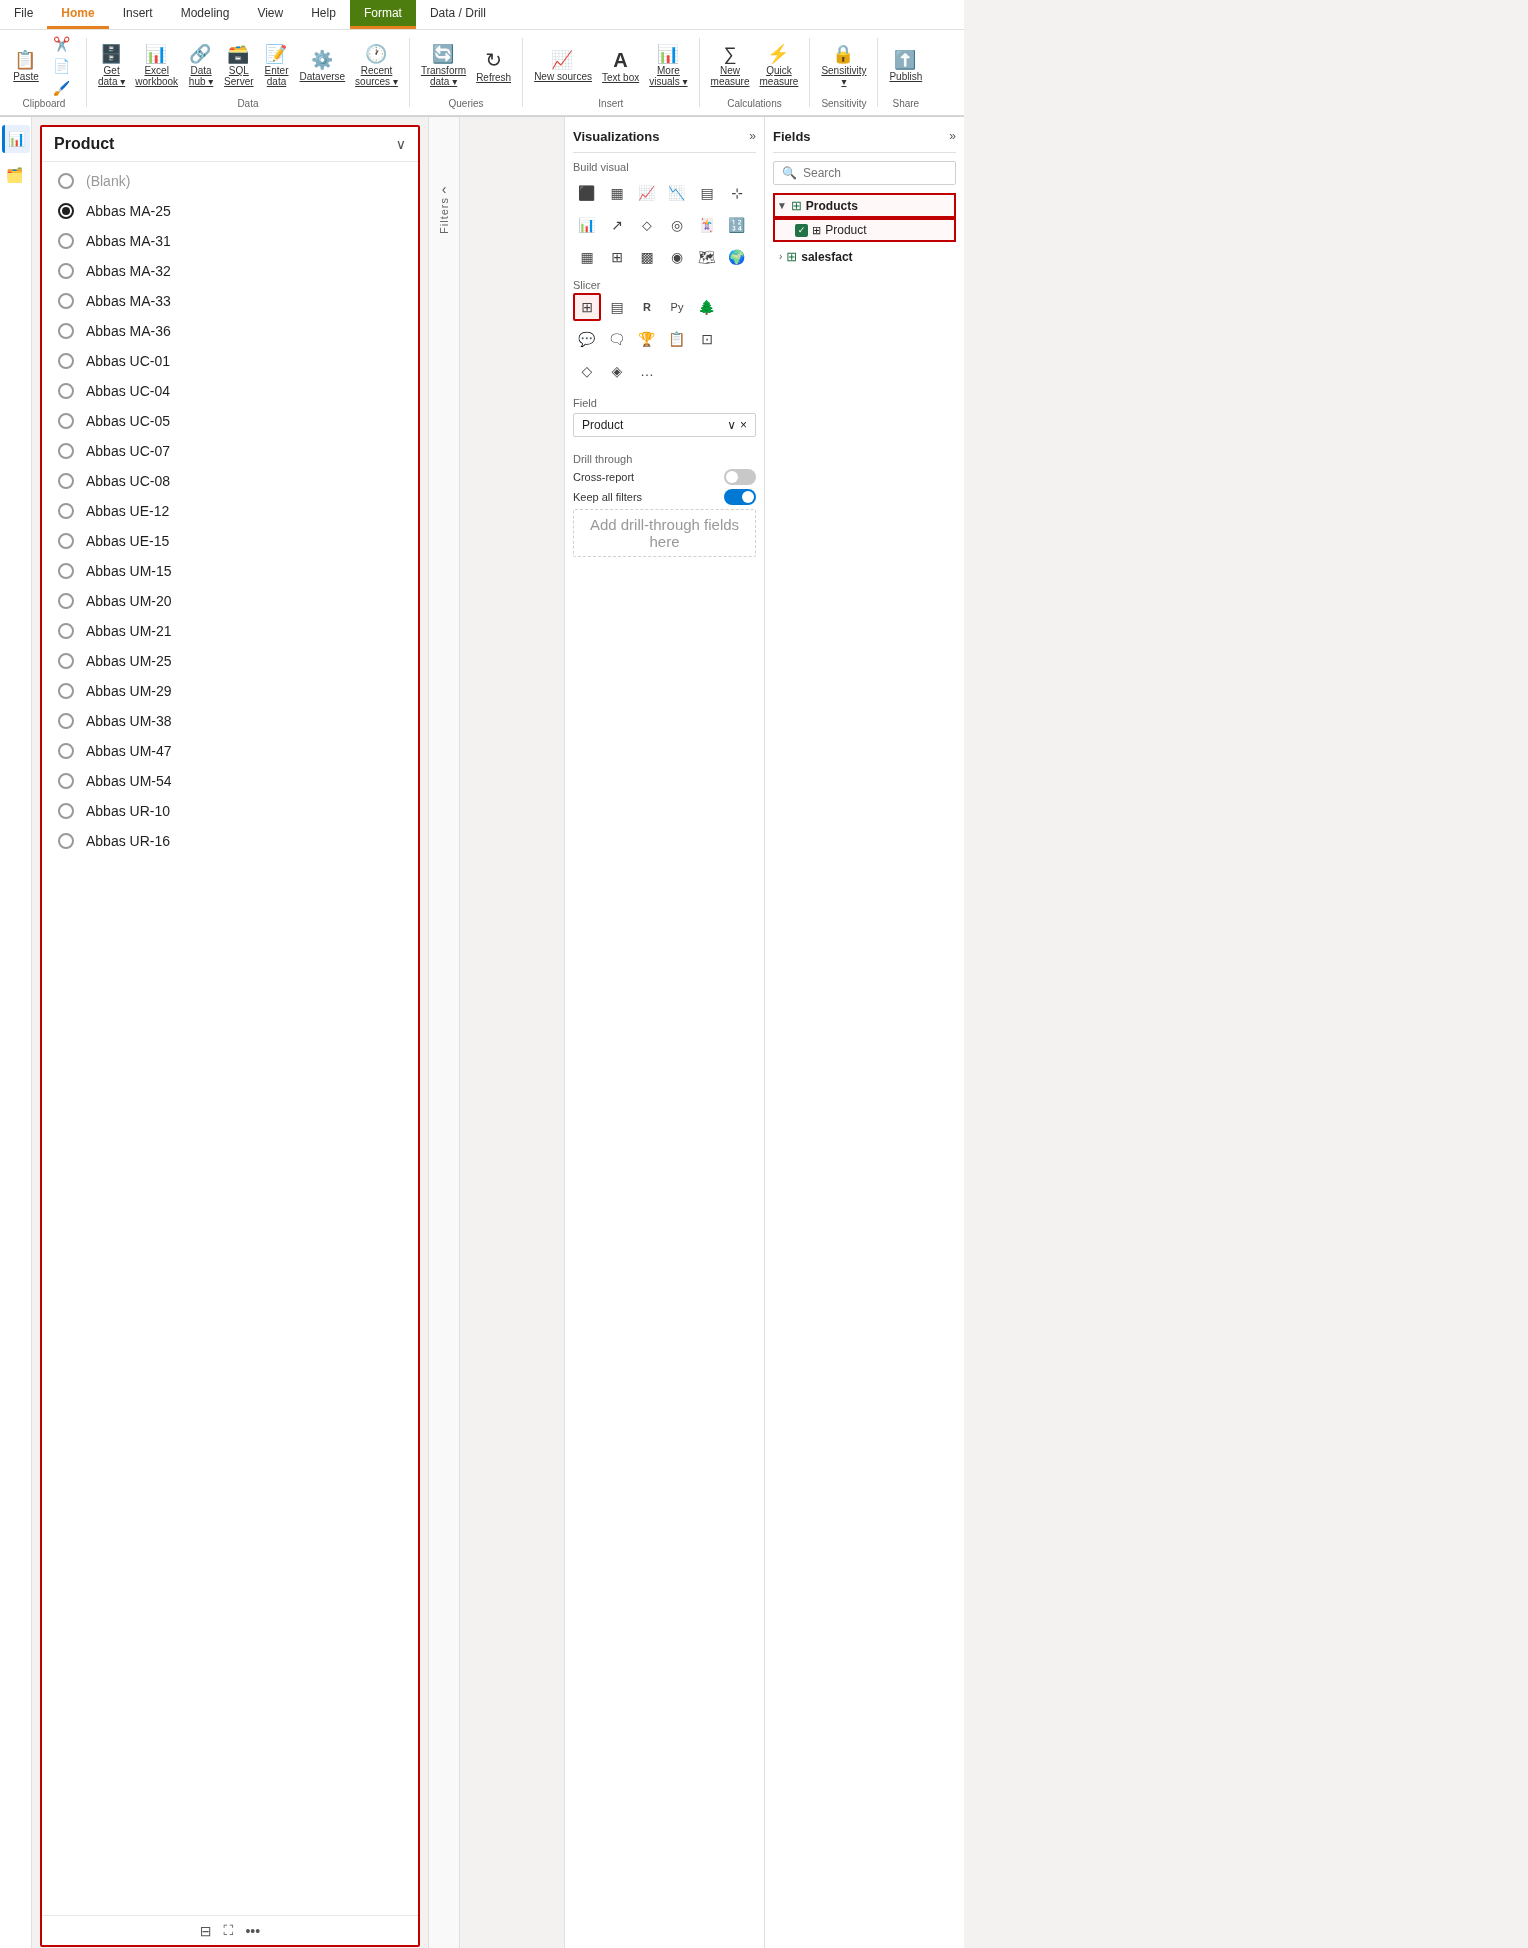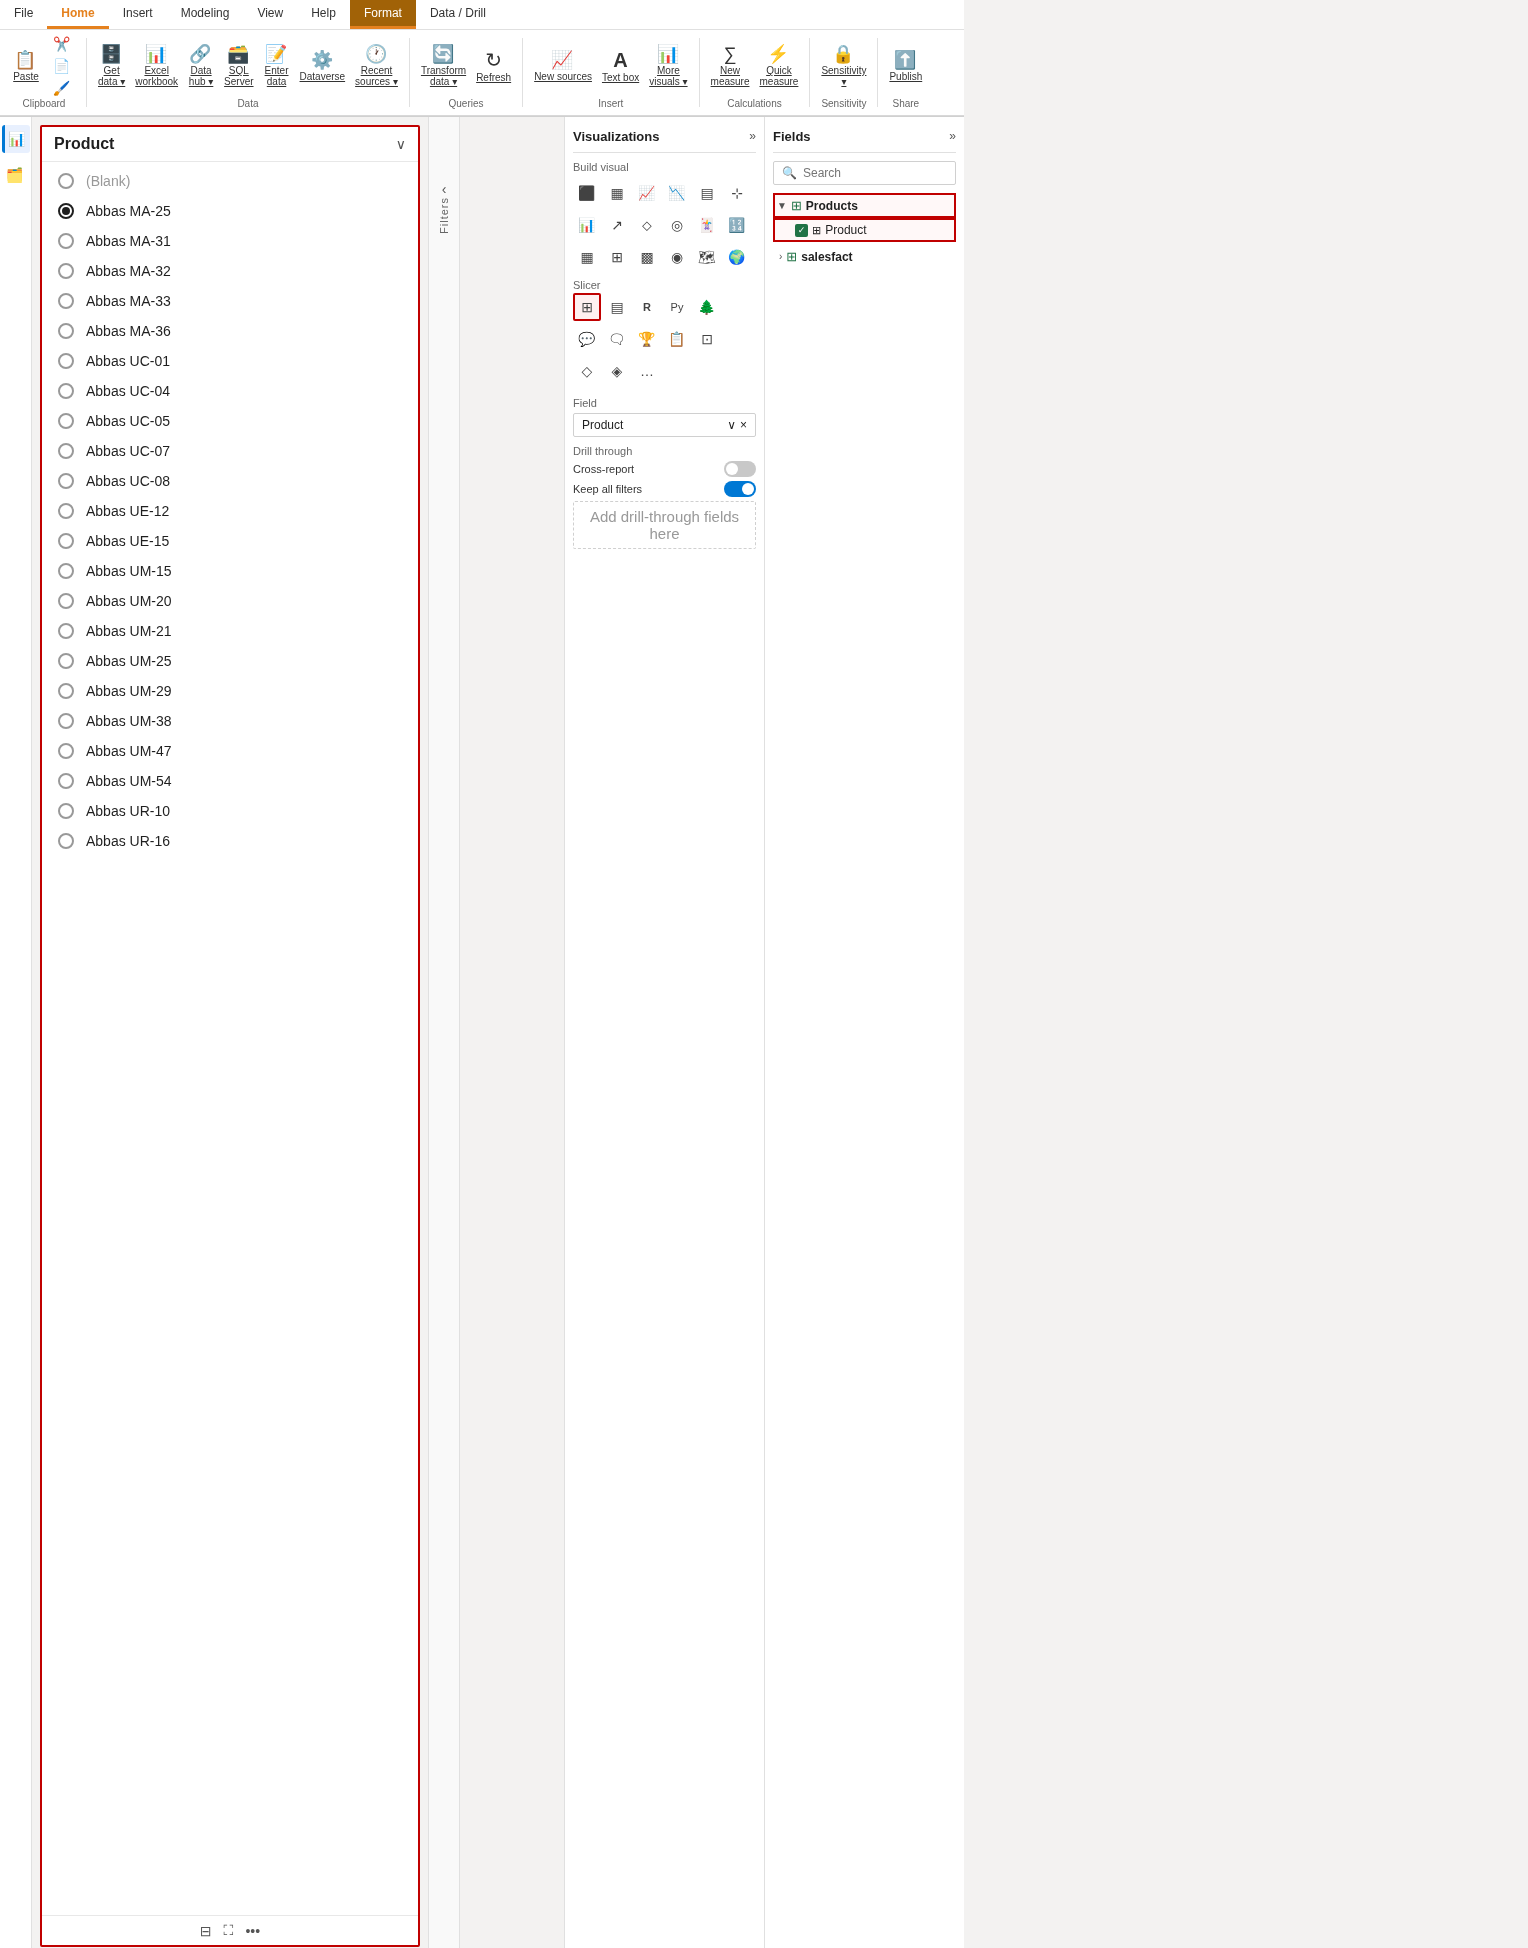--- a/index.html
+++ b/index.html
@@ -10,7 +10,7 @@
     .ribbon-tabs { display: flex; align-items: stretch; background: #fff; border-bottom: 1px solid #e0e0e0; }
     .ribbon-tab { padding: 6px 14px; font-size: 12px; color: #333; cursor: pointer; border-bottom: 3px solid transparent; }
     .ribbon-tab.active { color: #e5811e; border-bottom: 3px solid #e5811e; font-weight: 600; }
-    .ribbon-tab.format-active { color: #fff; background: #a16207; border-bottom: 3px solid #e5811e; }
+    .ribbon-tab.format-active { color: #fff; background: #4d7c0f; border-bottom: 3px solid #e5811e; }
 
     .ribbon-body { display: flex; align-items: stretch; padding: 4px 8px; background: #fff; gap: 4px; border-bottom: 1px solid #d8d8d8; }
     .ribbon-item { display: flex; flex-direction: column; align-items: center; justify-content: flex-start; padding: 3px 5px; cursor: pointer; border-radius: 3px; min-width: 36px; font-size: 10px; color: #333; }

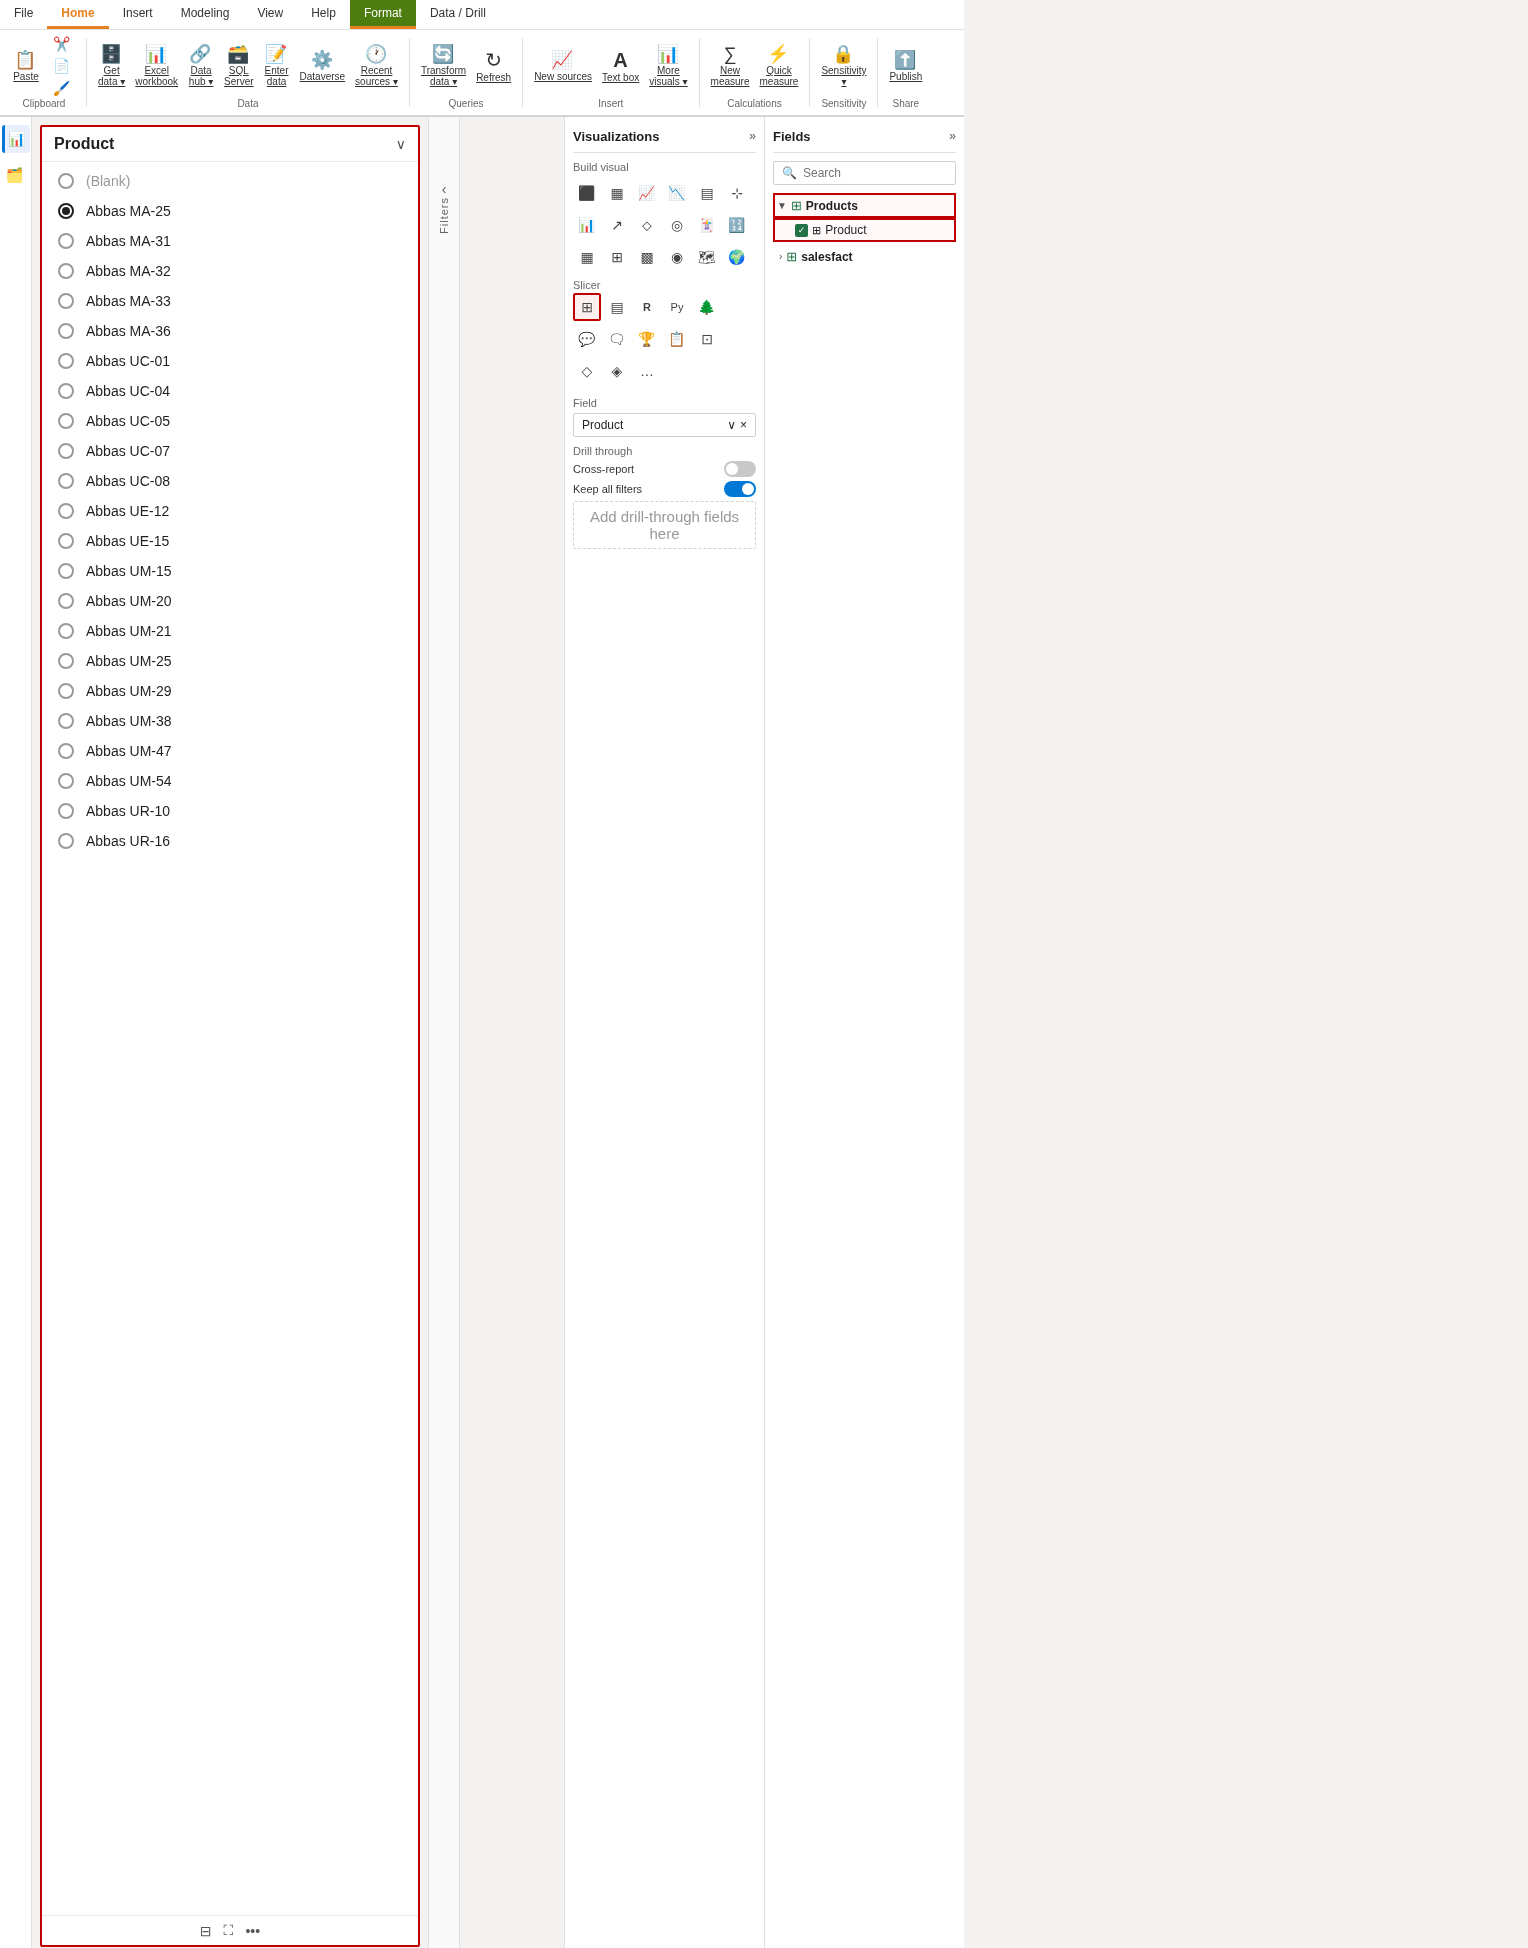--- a/index.html
+++ b/index.html
@@ -63,7 +63,7 @@
     .field-label { font-size: 11px; color: #666; margin-bottom: 4px; }
     .field-value { display: flex; align-items: center; justify-content: space-between; border: 1px solid #d0d0d0; border-radius: 2px; padding: 4px 8px; font-size: 12px; background: #fff; }
     .field-actions { display: flex; gap: 4px; }
-    .drill-section { margin-top: 8px; }
+    .drill-section { margin-top: 16px; }
     .drill-label { font-size: 11px; color: #666; margin-bottom: 4px; }
     .drill-row { display: flex; align-items: center; justify-content: space-between; margin-bottom: 4px; }
     .drill-name { font-size: 11px; color: #333; }

